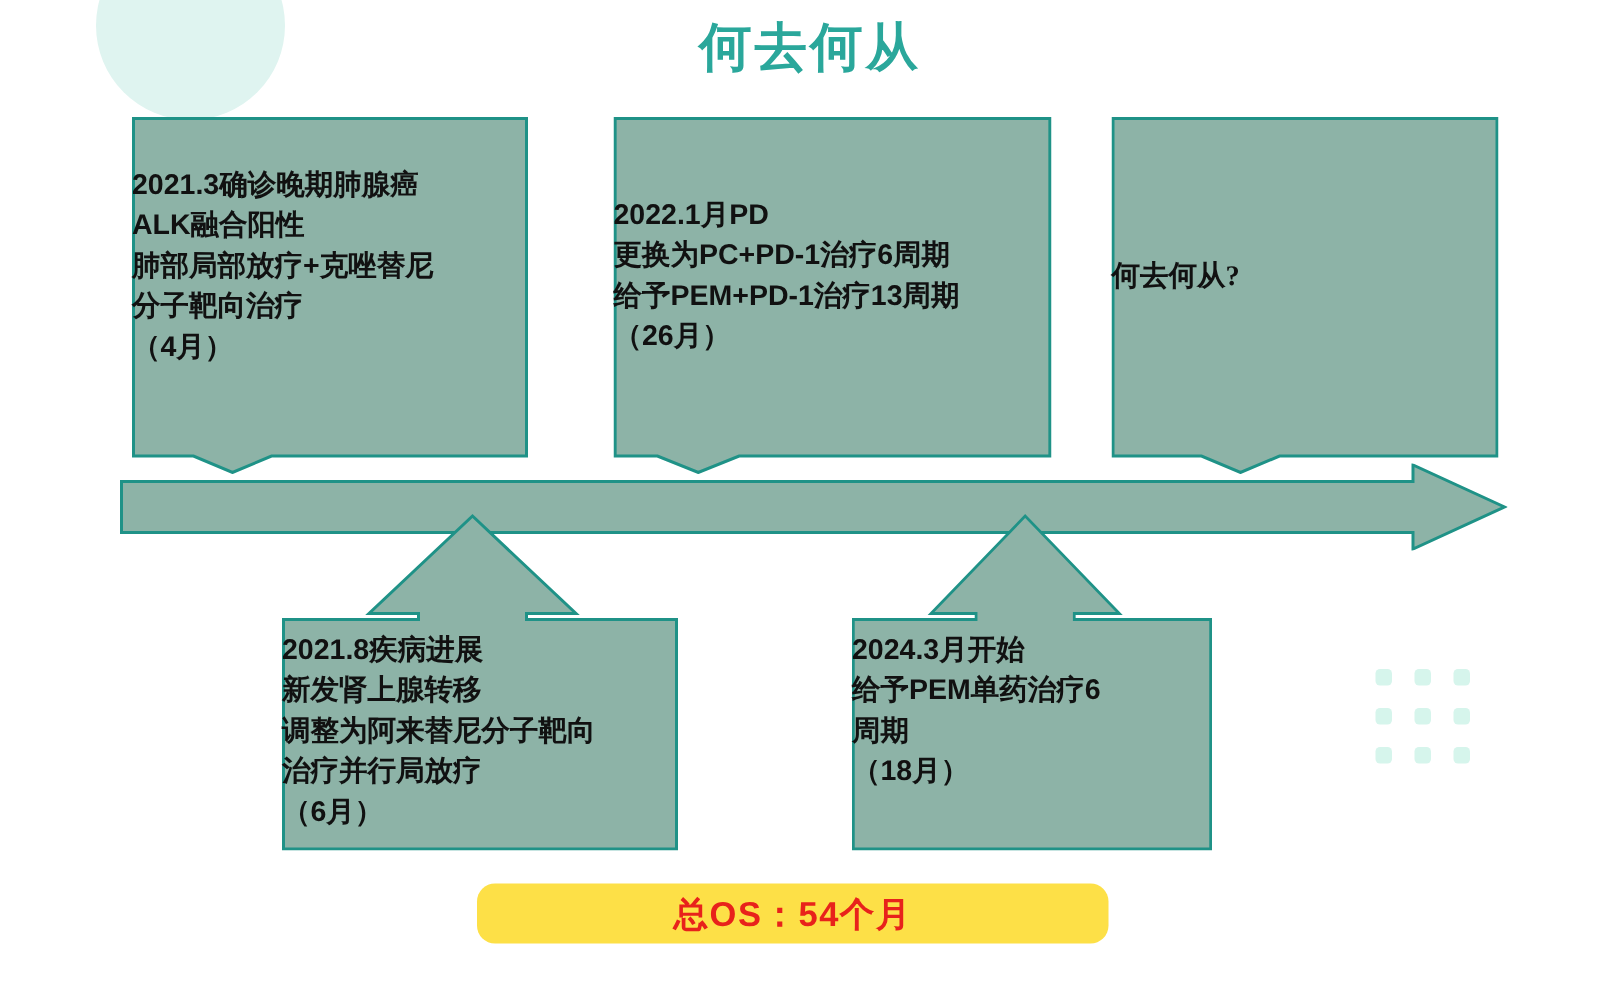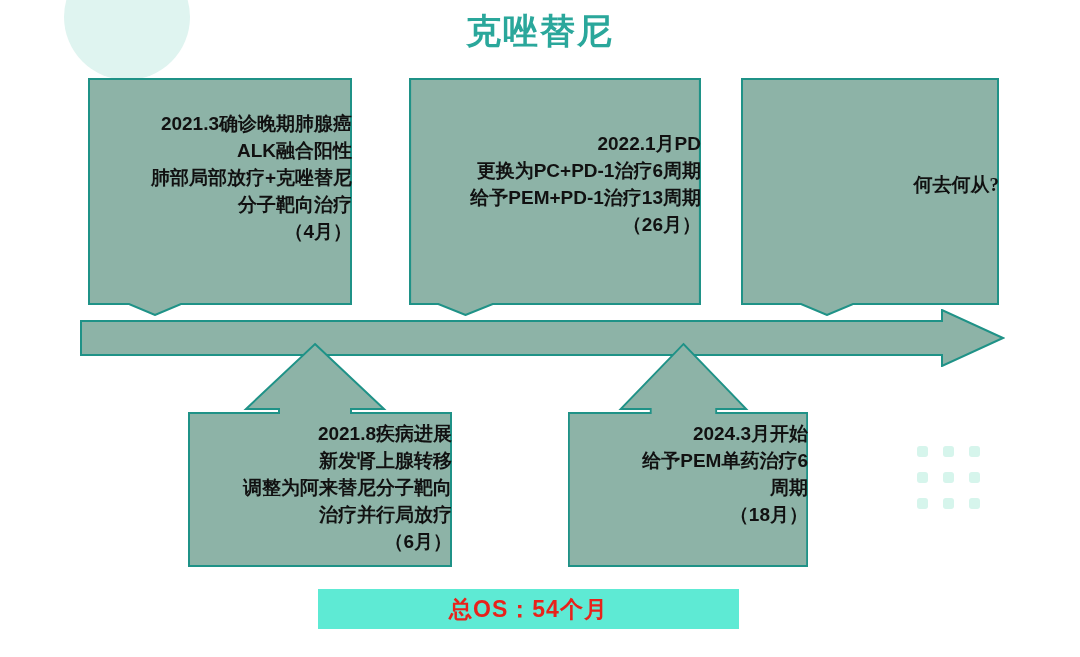--- a/index.html
+++ b/index.html
@@ -146,7 +146,7 @@
     <span></span>
   </div>
 
-  <div class="title">克唑替尼</div>
+  <div class="title">何去何从</div>
 
   <div class="timeline">
     <svg viewBox="0 0 925 58" width="925" height="58">

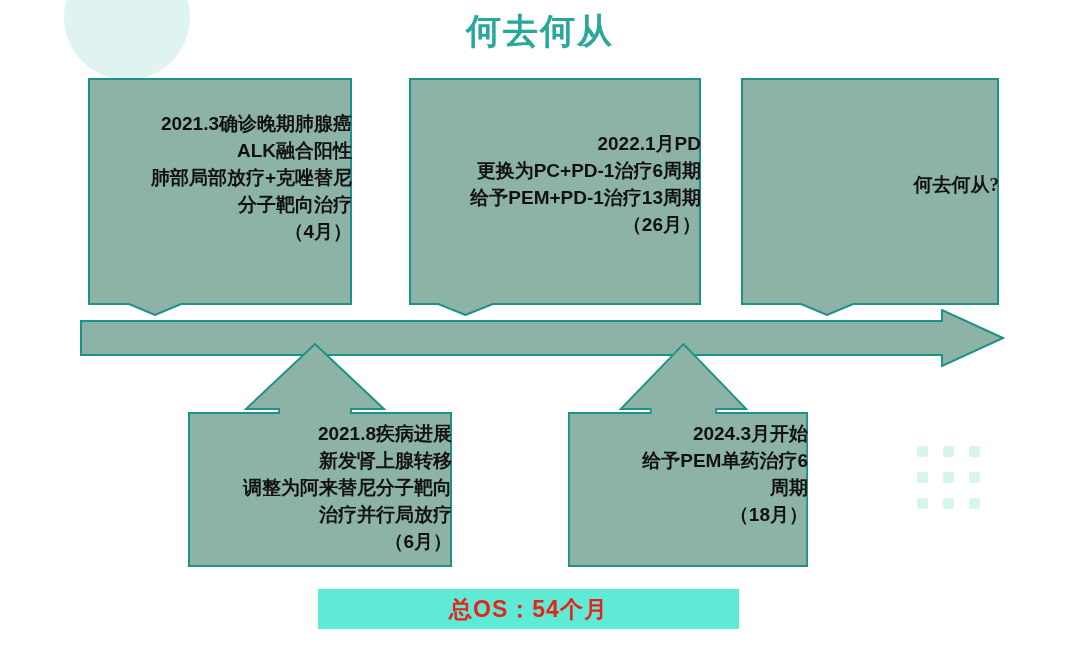--- a/index.html
+++ b/index.html
@@ -84,7 +84,7 @@
     position: absolute;
     left: 0;
     right: 0;
-    text-align: right;
+    text-align: left;
     color: #111111;
     font-size: 19px;
     font-weight: bold;

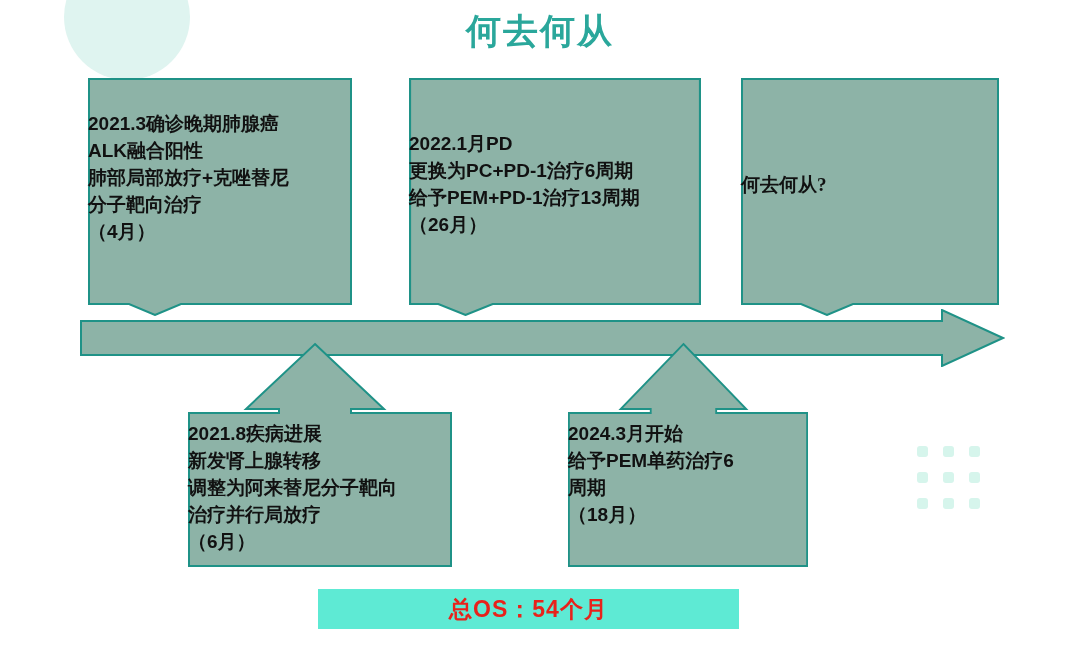--- a/index.html
+++ b/index.html
@@ -115,10 +115,11 @@
     top: 589px;
     width: 421px;
     height: 40px;
-    background: #5eead4;
+    background: #fde047;
     display: flex;
     align-items: center;
     justify-content: center;
+    border-radius: 12px;
   }
   .os-banner .os-text {
     color: #e8221b;

